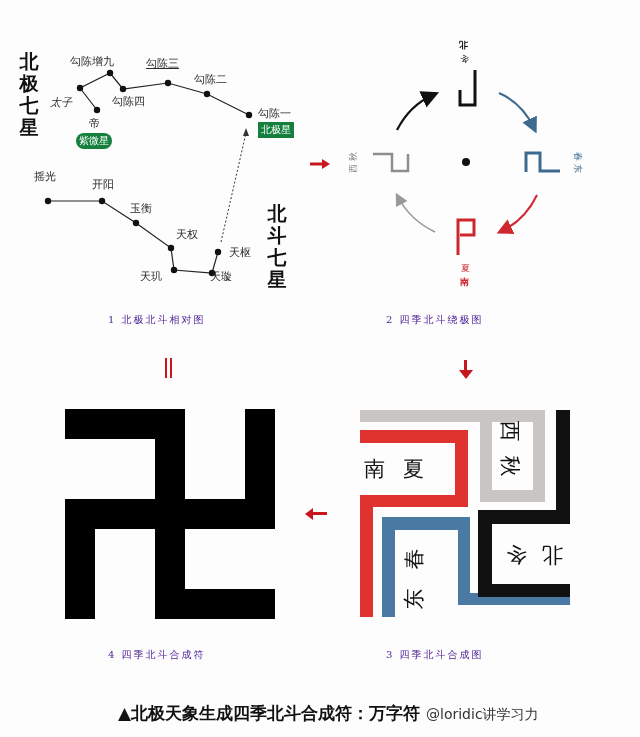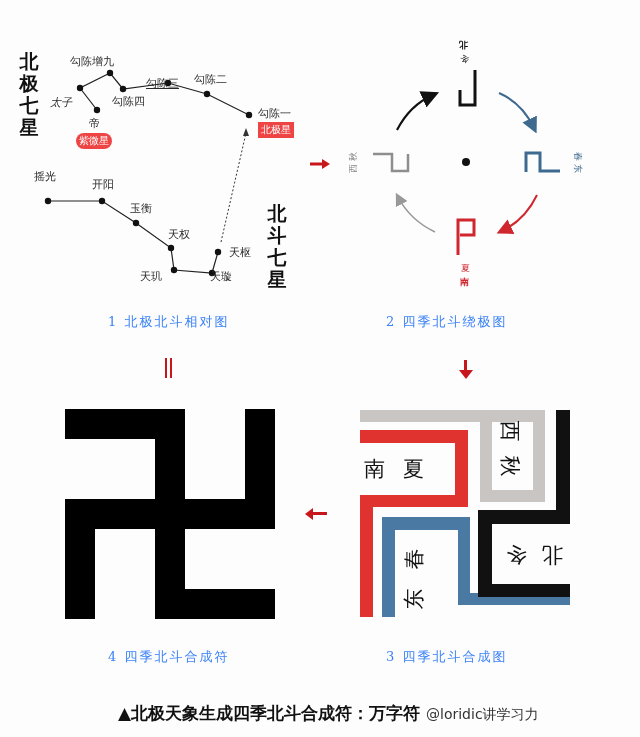--- a/index.html
+++ b/index.html
@@ -65,7 +65,7 @@
   <span class="star-label" style="left:50px; top:95px;font-style:italic;">太子</span>
   <span class="star-label" style="left:70px; top:54px;">勾陈增九</span>
   <span class="star-label" style="left:112px; top:94px;">勾陈四</span>
-  <span class="star-label" style="left:146px; top:76px;text-decoration:underline;">勾陈三</span>
+  <span class="star-label" style="left:146px; top:56px;text-decoration:underline;">勾陈三</span>
   <span class="star-label" style="left:194px; top:72px;">勾陈二</span>
   <span class="star-label" style="left:258px; top:106px;">勾陈一</span>
   <span class="star-label" style="left:34px; top:169px;">摇光</span>

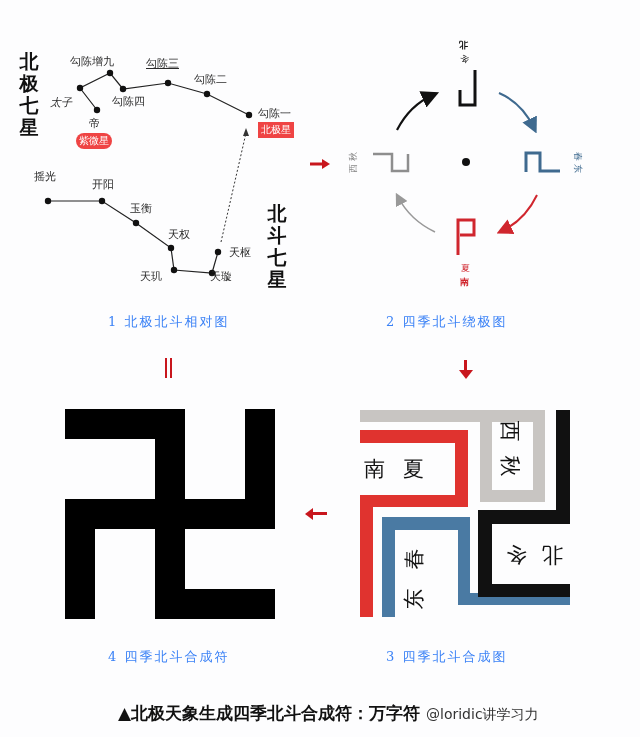--- a/index.html
+++ b/index.html
@@ -9,7 +9,7 @@
   .vtitle { position: absolute; font-family: "DejaVu Sans", sans-serif; font-size: 19px;
             font-weight: bold; line-height: 22px; width: 22px; text-align: center; color:#111; }
   .star-label { position: absolute; font-size: 11px; color: #2a2a2a; white-space: nowrap; }
-  .tag { position: absolute; background: #ef4444; color: #fff; font-size: 10px; padding: 1px 3px; white-space: nowrap; }
+  .tag { position: absolute; background: #15803d; color: #fff; font-size: 10px; padding: 1px 3px; white-space: nowrap; }
   .caption { position: absolute; font-size: 13px; color: #3b82f6; letter-spacing: 2px; white-space: nowrap; }
   .bar { position: absolute; }
   .p3-char { position: absolute; font-family: "DejaVu Sans", sans-serif; font-size: 21px; color:#111; }

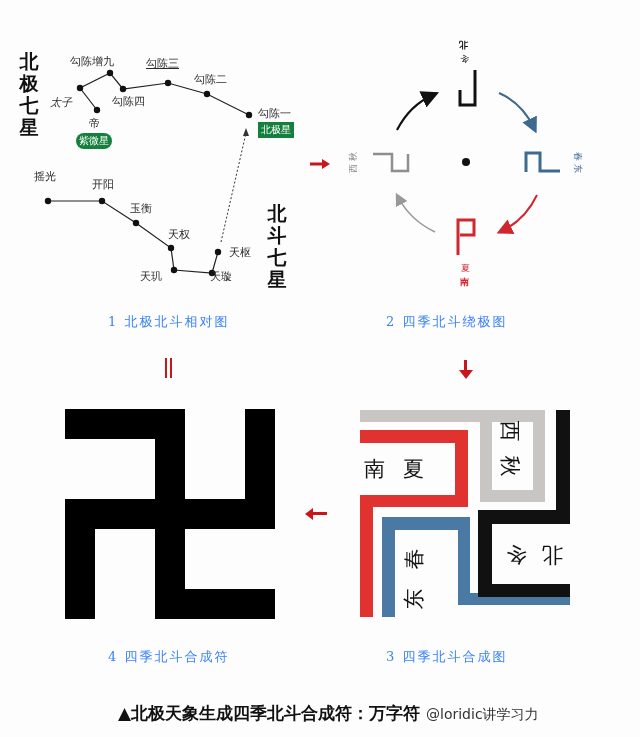--- a/index.html
+++ b/index.html
@@ -71,7 +71,7 @@
   <span class="star-label" style="left:34px; top:169px;">摇光</span>
   <span class="star-label" style="left:92px; top:177px;">开阳</span>
   <span class="star-label" style="left:130px; top:201px;">玉衡</span>
-  <span class="star-label" style="left:168px; top:227px;text-align:center;">天权</span>
+  <span class="star-label" style="left:176px; top:227px;text-align:center;">天权</span>
   <span class="star-label" style="left:140px; top:269px;">天玑</span>
   <span class="star-label" style="left:210px; top:269px;">天璇</span>
   <span class="star-label" style="left:229px; top:245px;">天枢</span>

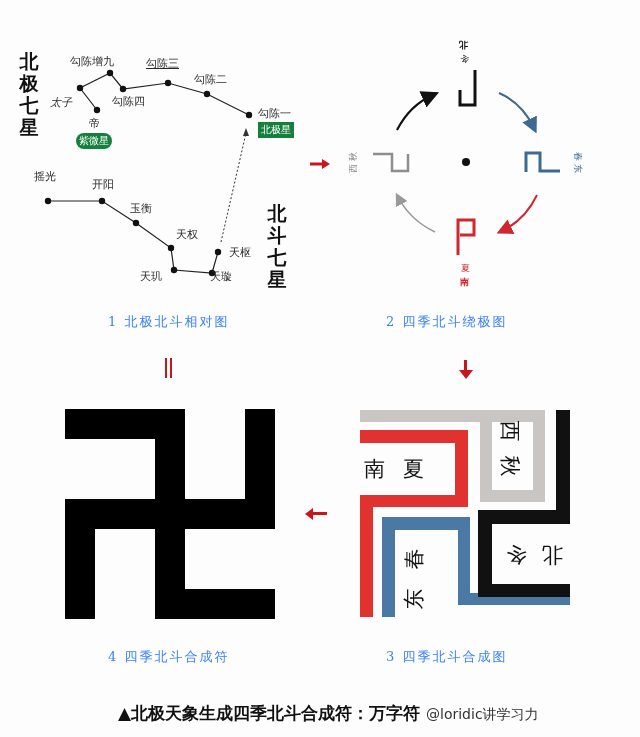--- a/index.html
+++ b/index.html
@@ -10,7 +10,7 @@
             font-weight: bold; line-height: 22px; width: 22px; text-align: center; color:#111; }
   .star-label { position: absolute; font-size: 11px; color: #2a2a2a; white-space: nowrap; }
   .tag { position: absolute; background: #15803d; color: #fff; font-size: 10px; padding: 1px 3px; white-space: nowrap; }
-  .caption { position: absolute; font-size: 13px; color: #3b82f6; letter-spacing: 2px; white-space: nowrap; }
+  .caption { position: absolute; font-size: 10px; color: #4c1d95; letter-spacing: 2px; white-space: nowrap; }
   .bar { position: absolute; }
   .p3-char { position: absolute; font-family: "DejaVu Sans", sans-serif; font-size: 21px; color:#111; }
   .footer { position: absolute; left: 118px; top: 702px; font-family: "DejaVu Sans", sans-serif;

